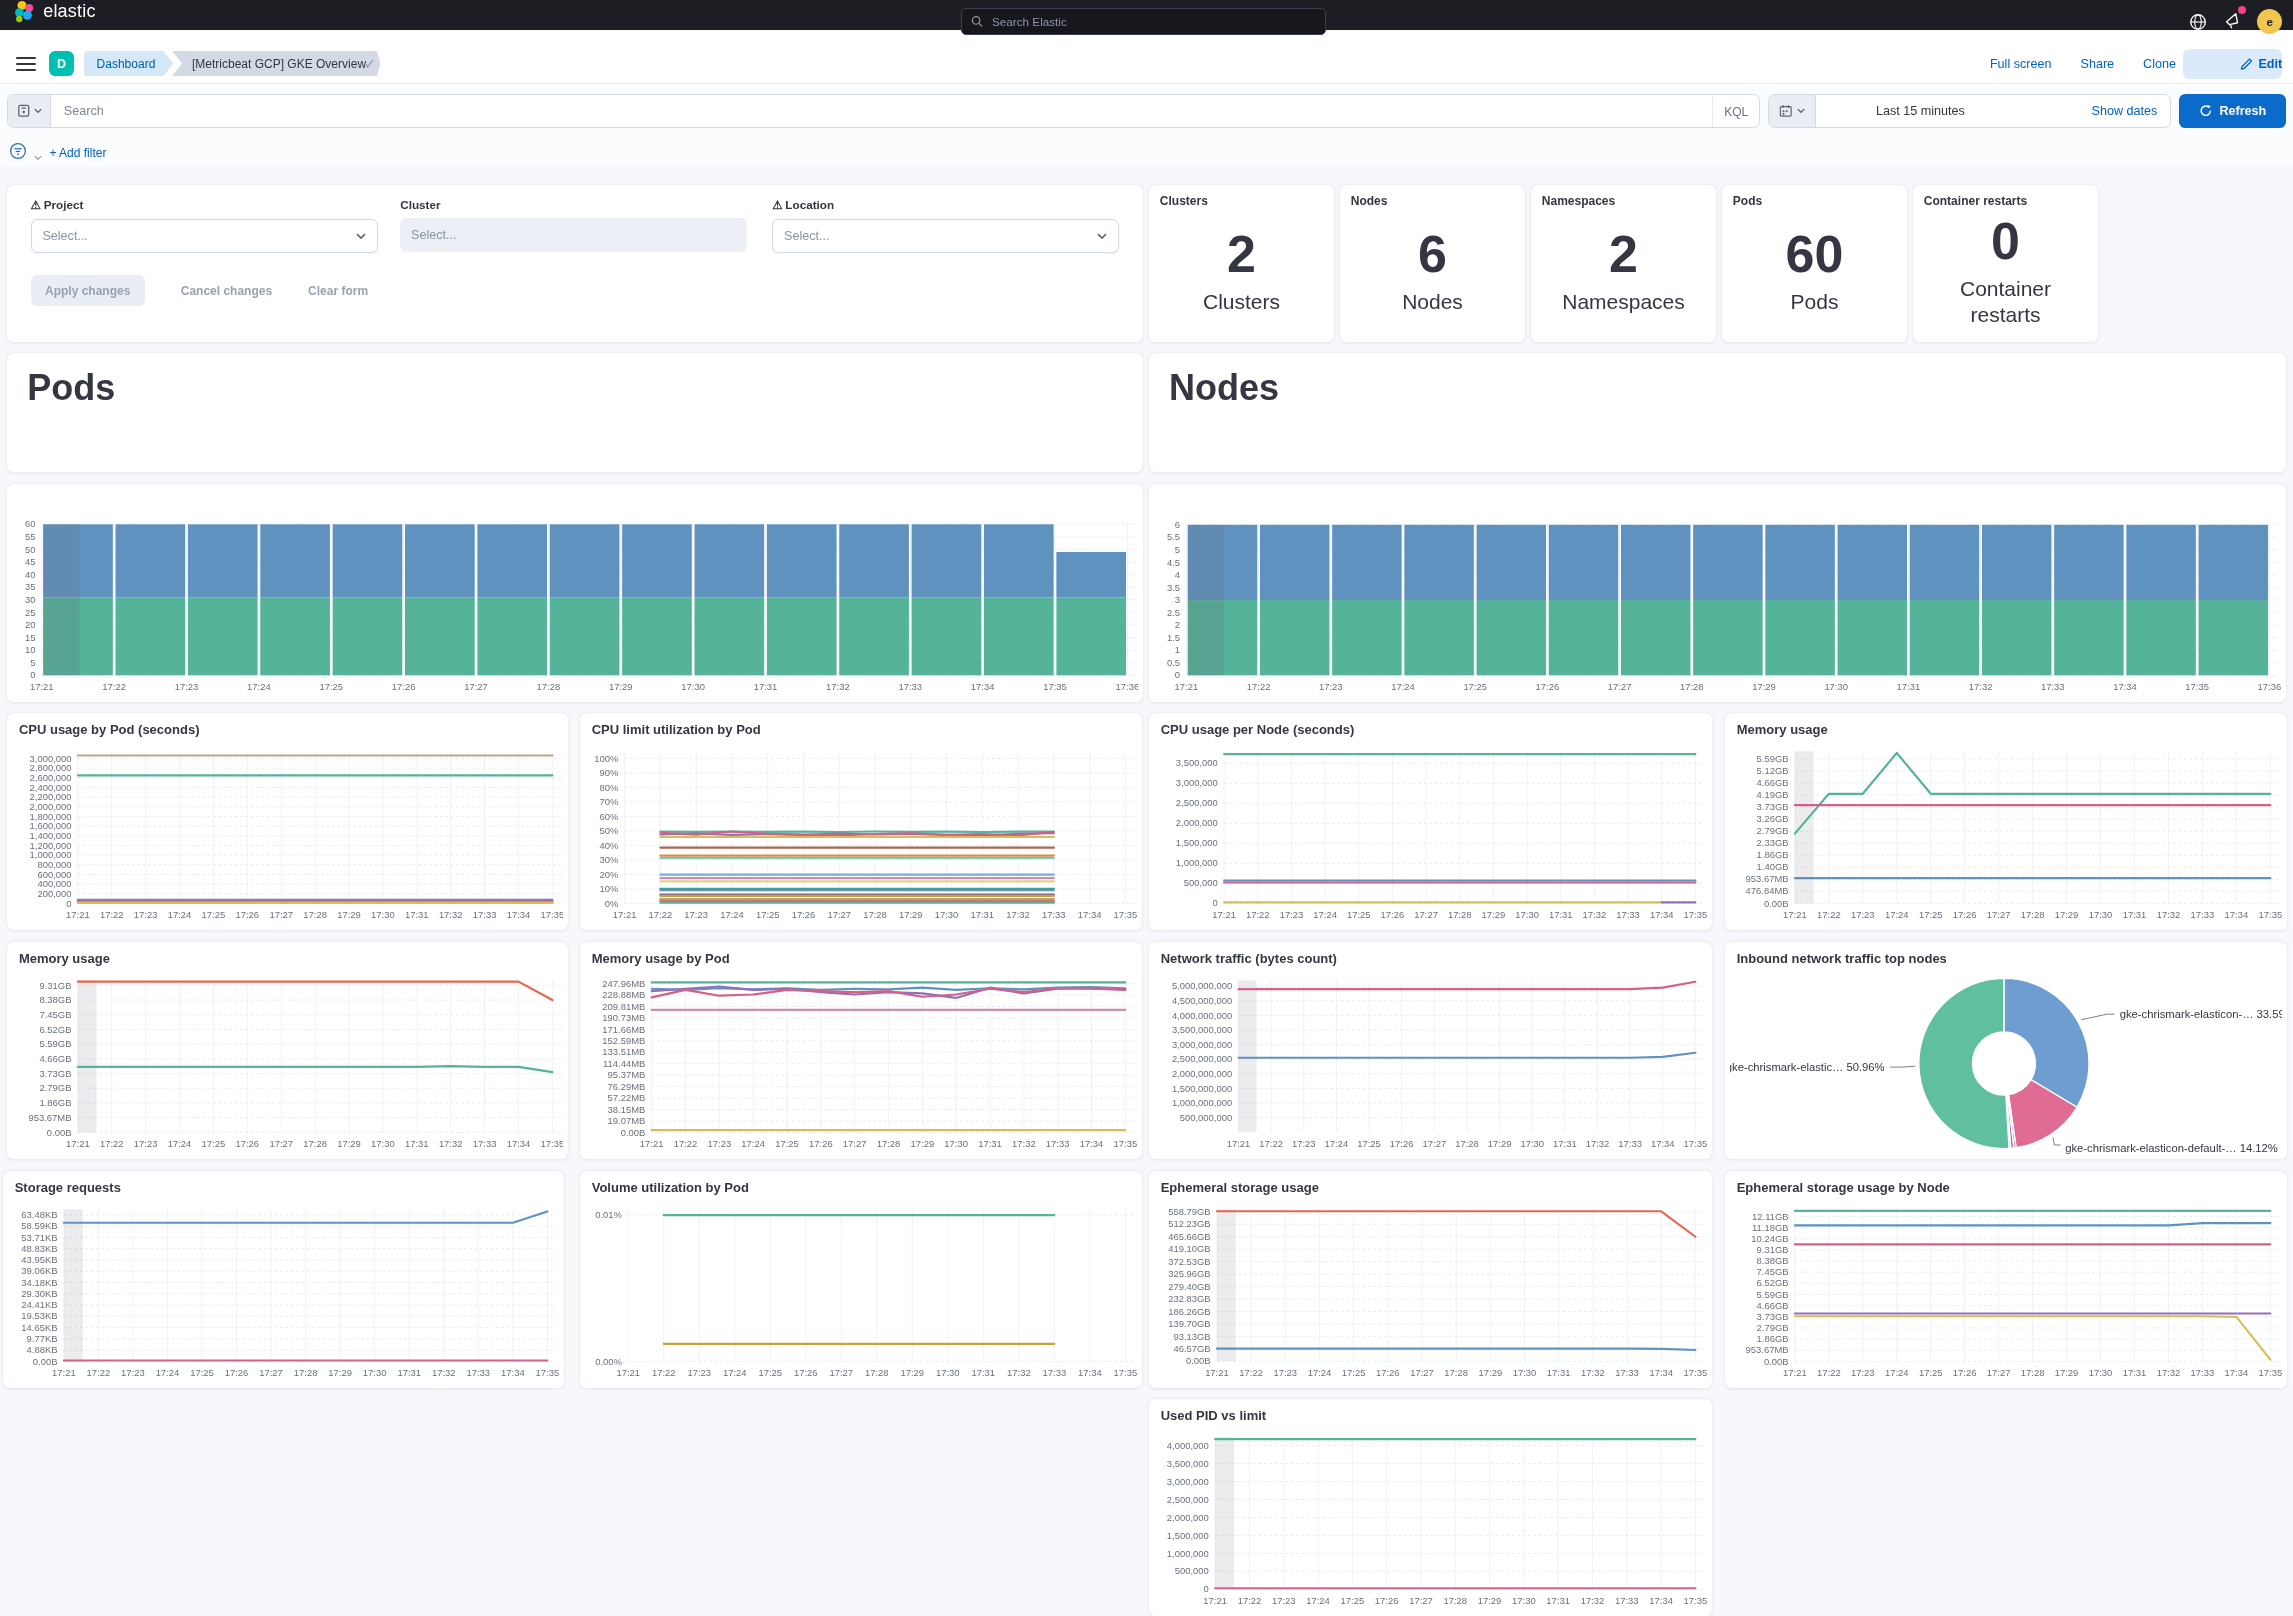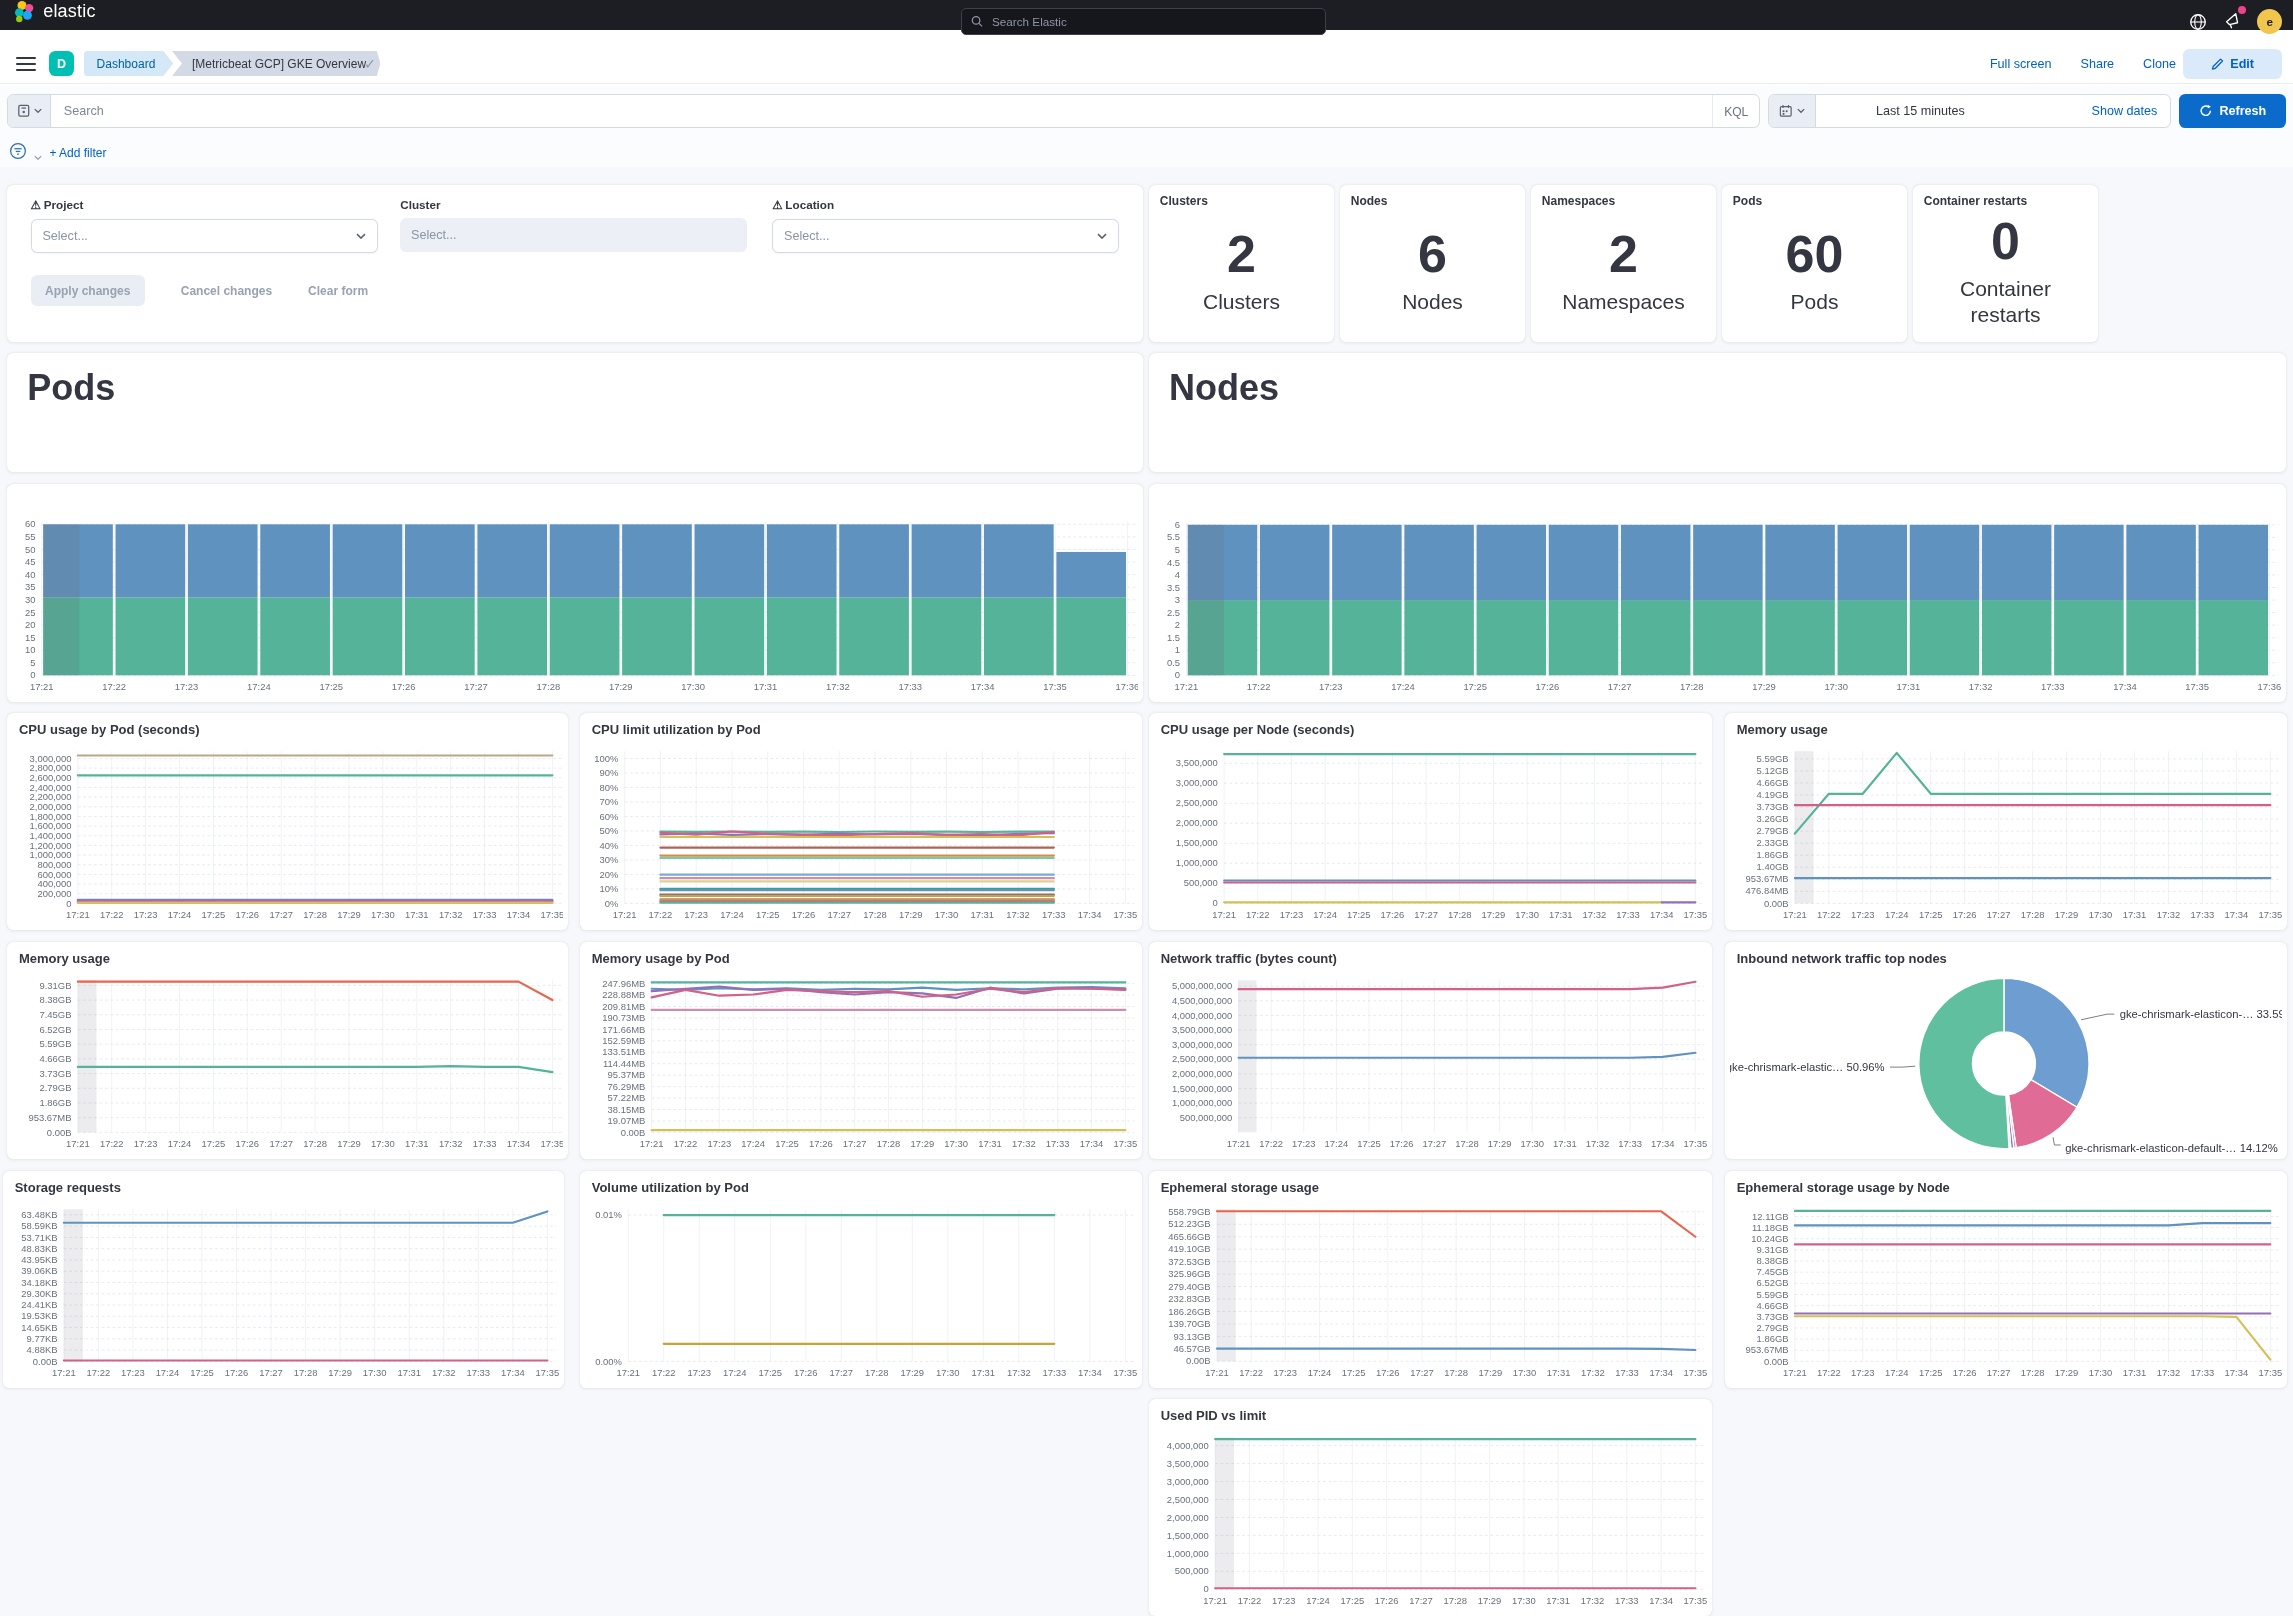--- a/index.html
+++ b/index.html
@@ -31,7 +31,7 @@
   .crumb-check { position:absolute; left:364px; top:12.6px; color:#8e99ab; font-size:14.4px; }
   .nav-links { position:absolute; right:117px; top:0; height:41px; display:flex; align-items:center; gap:29px; }
   .nav-link { color:#0061c5; font-size:12.6px; cursor:pointer; }
-  .edit-btn { position:absolute; right:10.8px; top:6.3px; width:99px; height:30px; background:#dbeafa; border-radius:6.3px; color:#0061c5; font-size:12.6px; font-weight:600; display:flex; align-items:center; justify-content:center; gap:6.3px; cursor:pointer; }
+  .edit-btn { position:absolute; right:10.8px; top:6.3px; width:99px; height:30px; background:#dbeafa; border-radius:6.3px; color:#0061c5; font-size:12.6px; font-weight:600; display:flex; align-items:center; justify-content:flex-end; gap:6.3px; cursor:pointer; }
   
   .query-zone { position:absolute; left:0; top:85px; width:2293px; height:82px; background:#fbfcfd; }
   .search-box { position:absolute; left:7.2px; top:9px; width:1753px; height:34px; background:#fff; border:0.9px solid #d3dae6; border-radius:6.3px; display:flex; align-items:center; }

